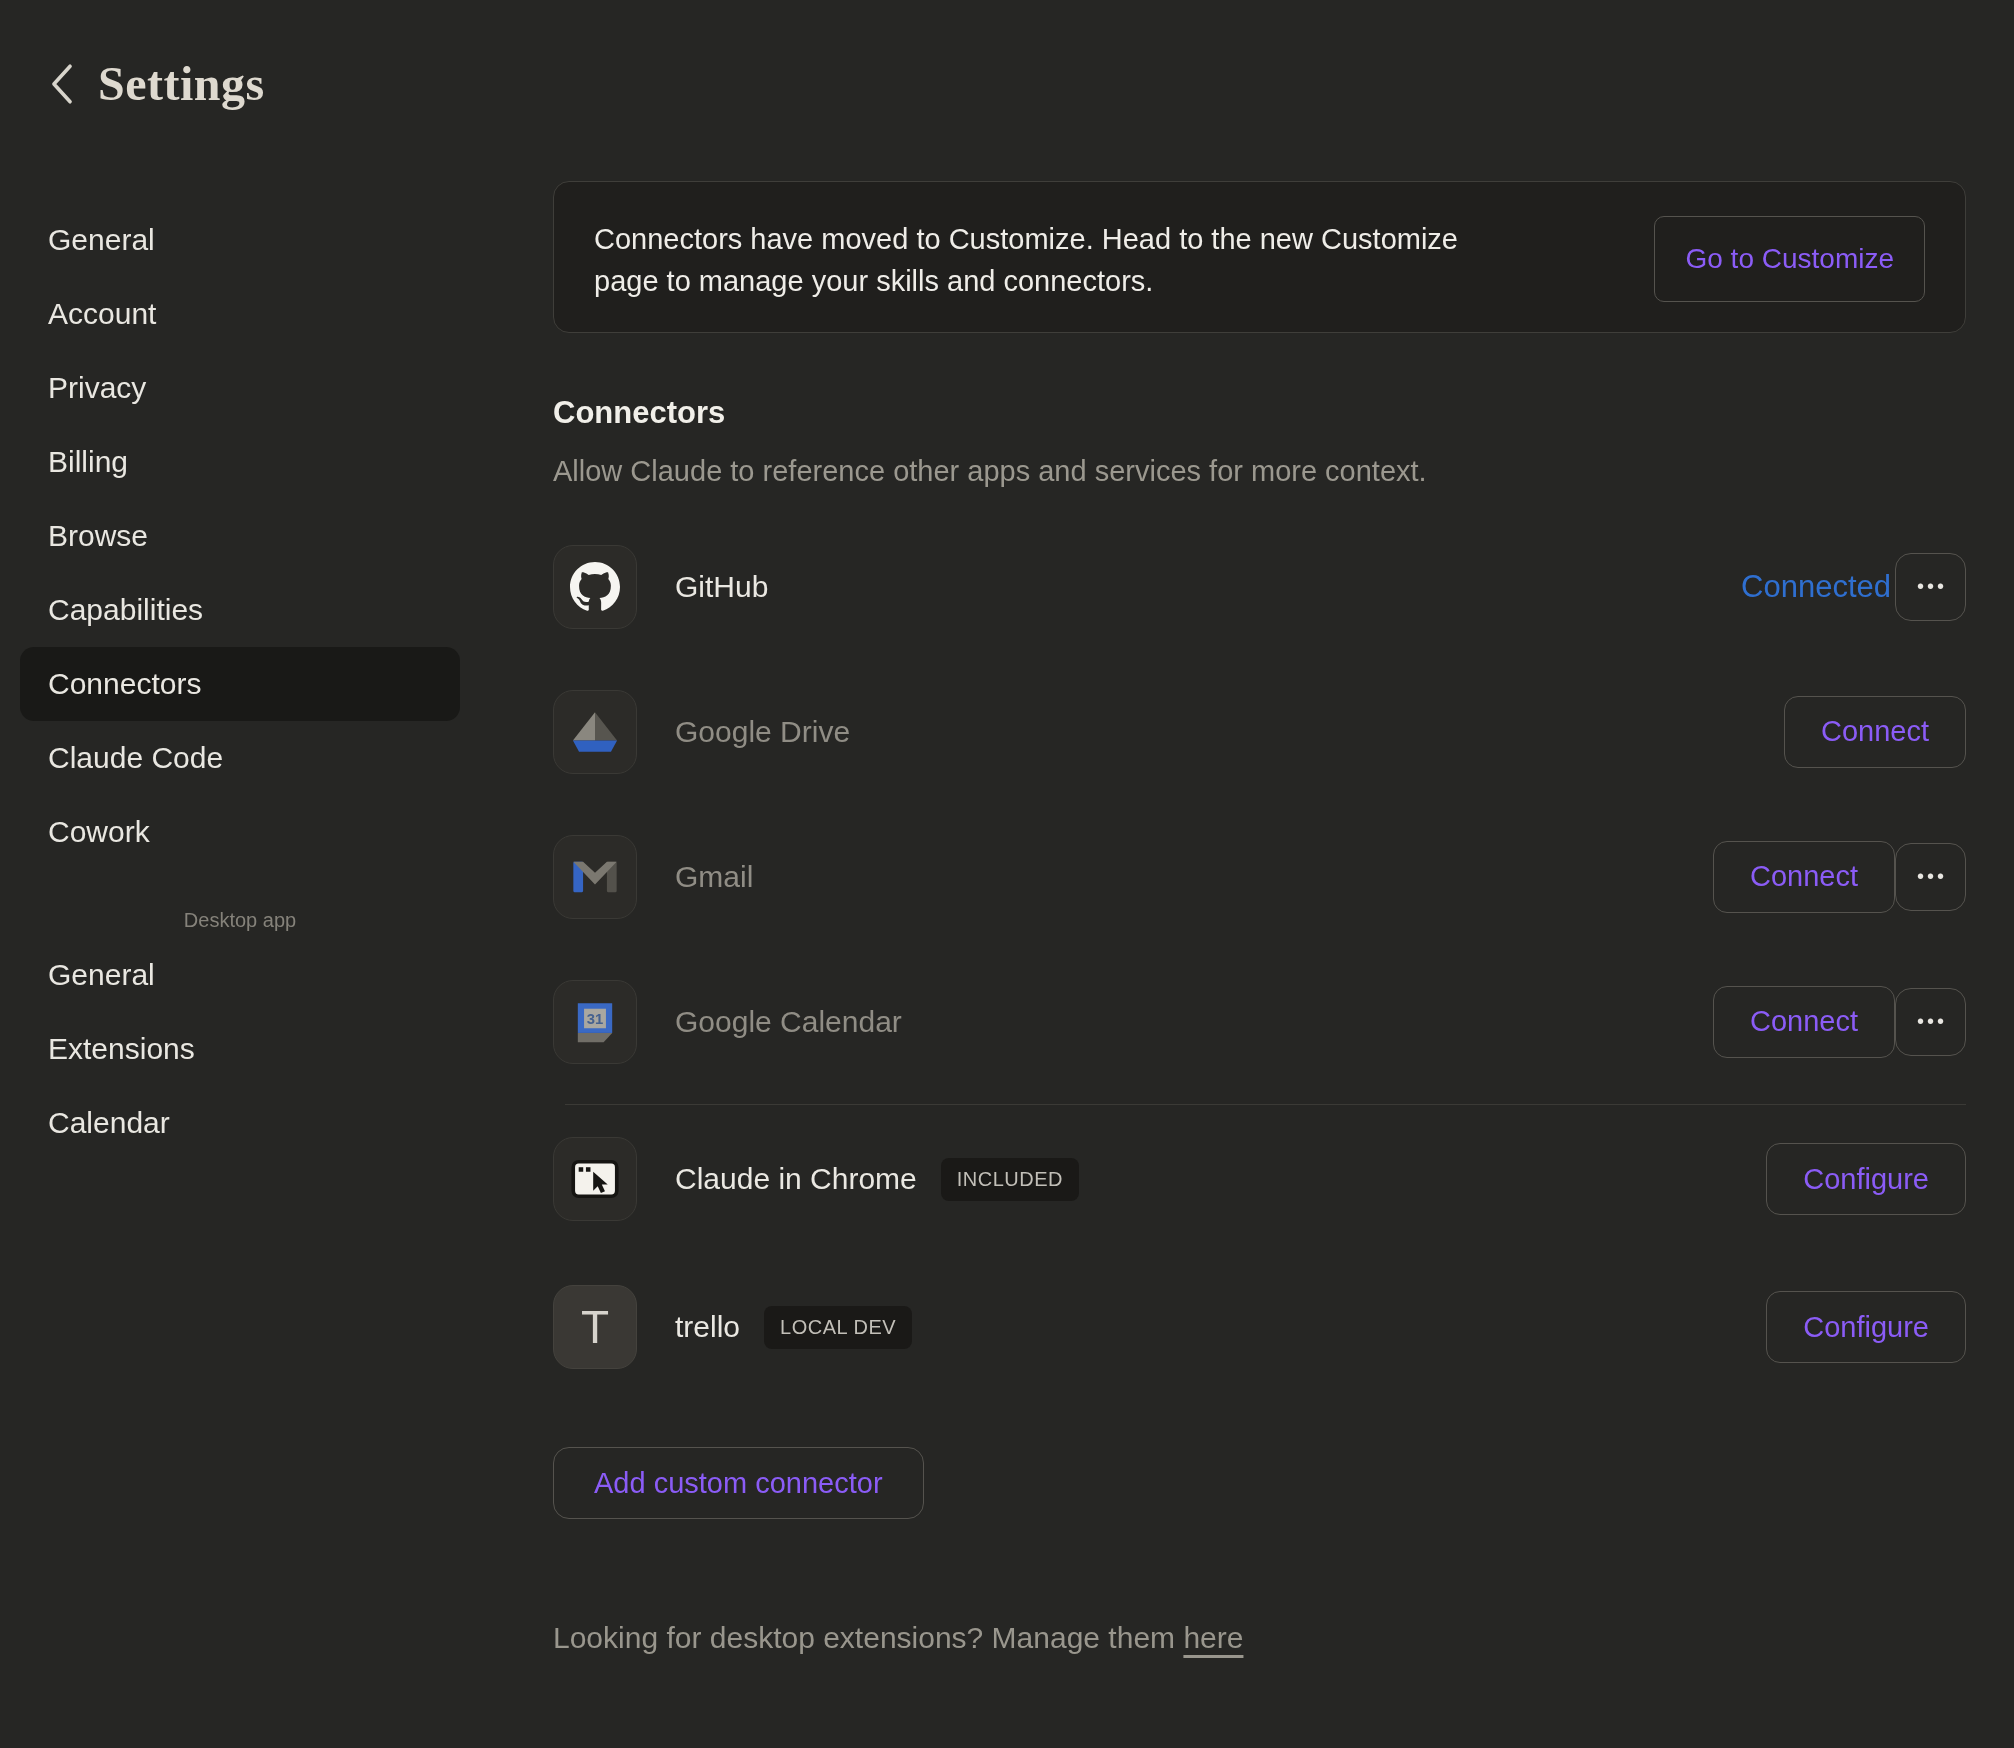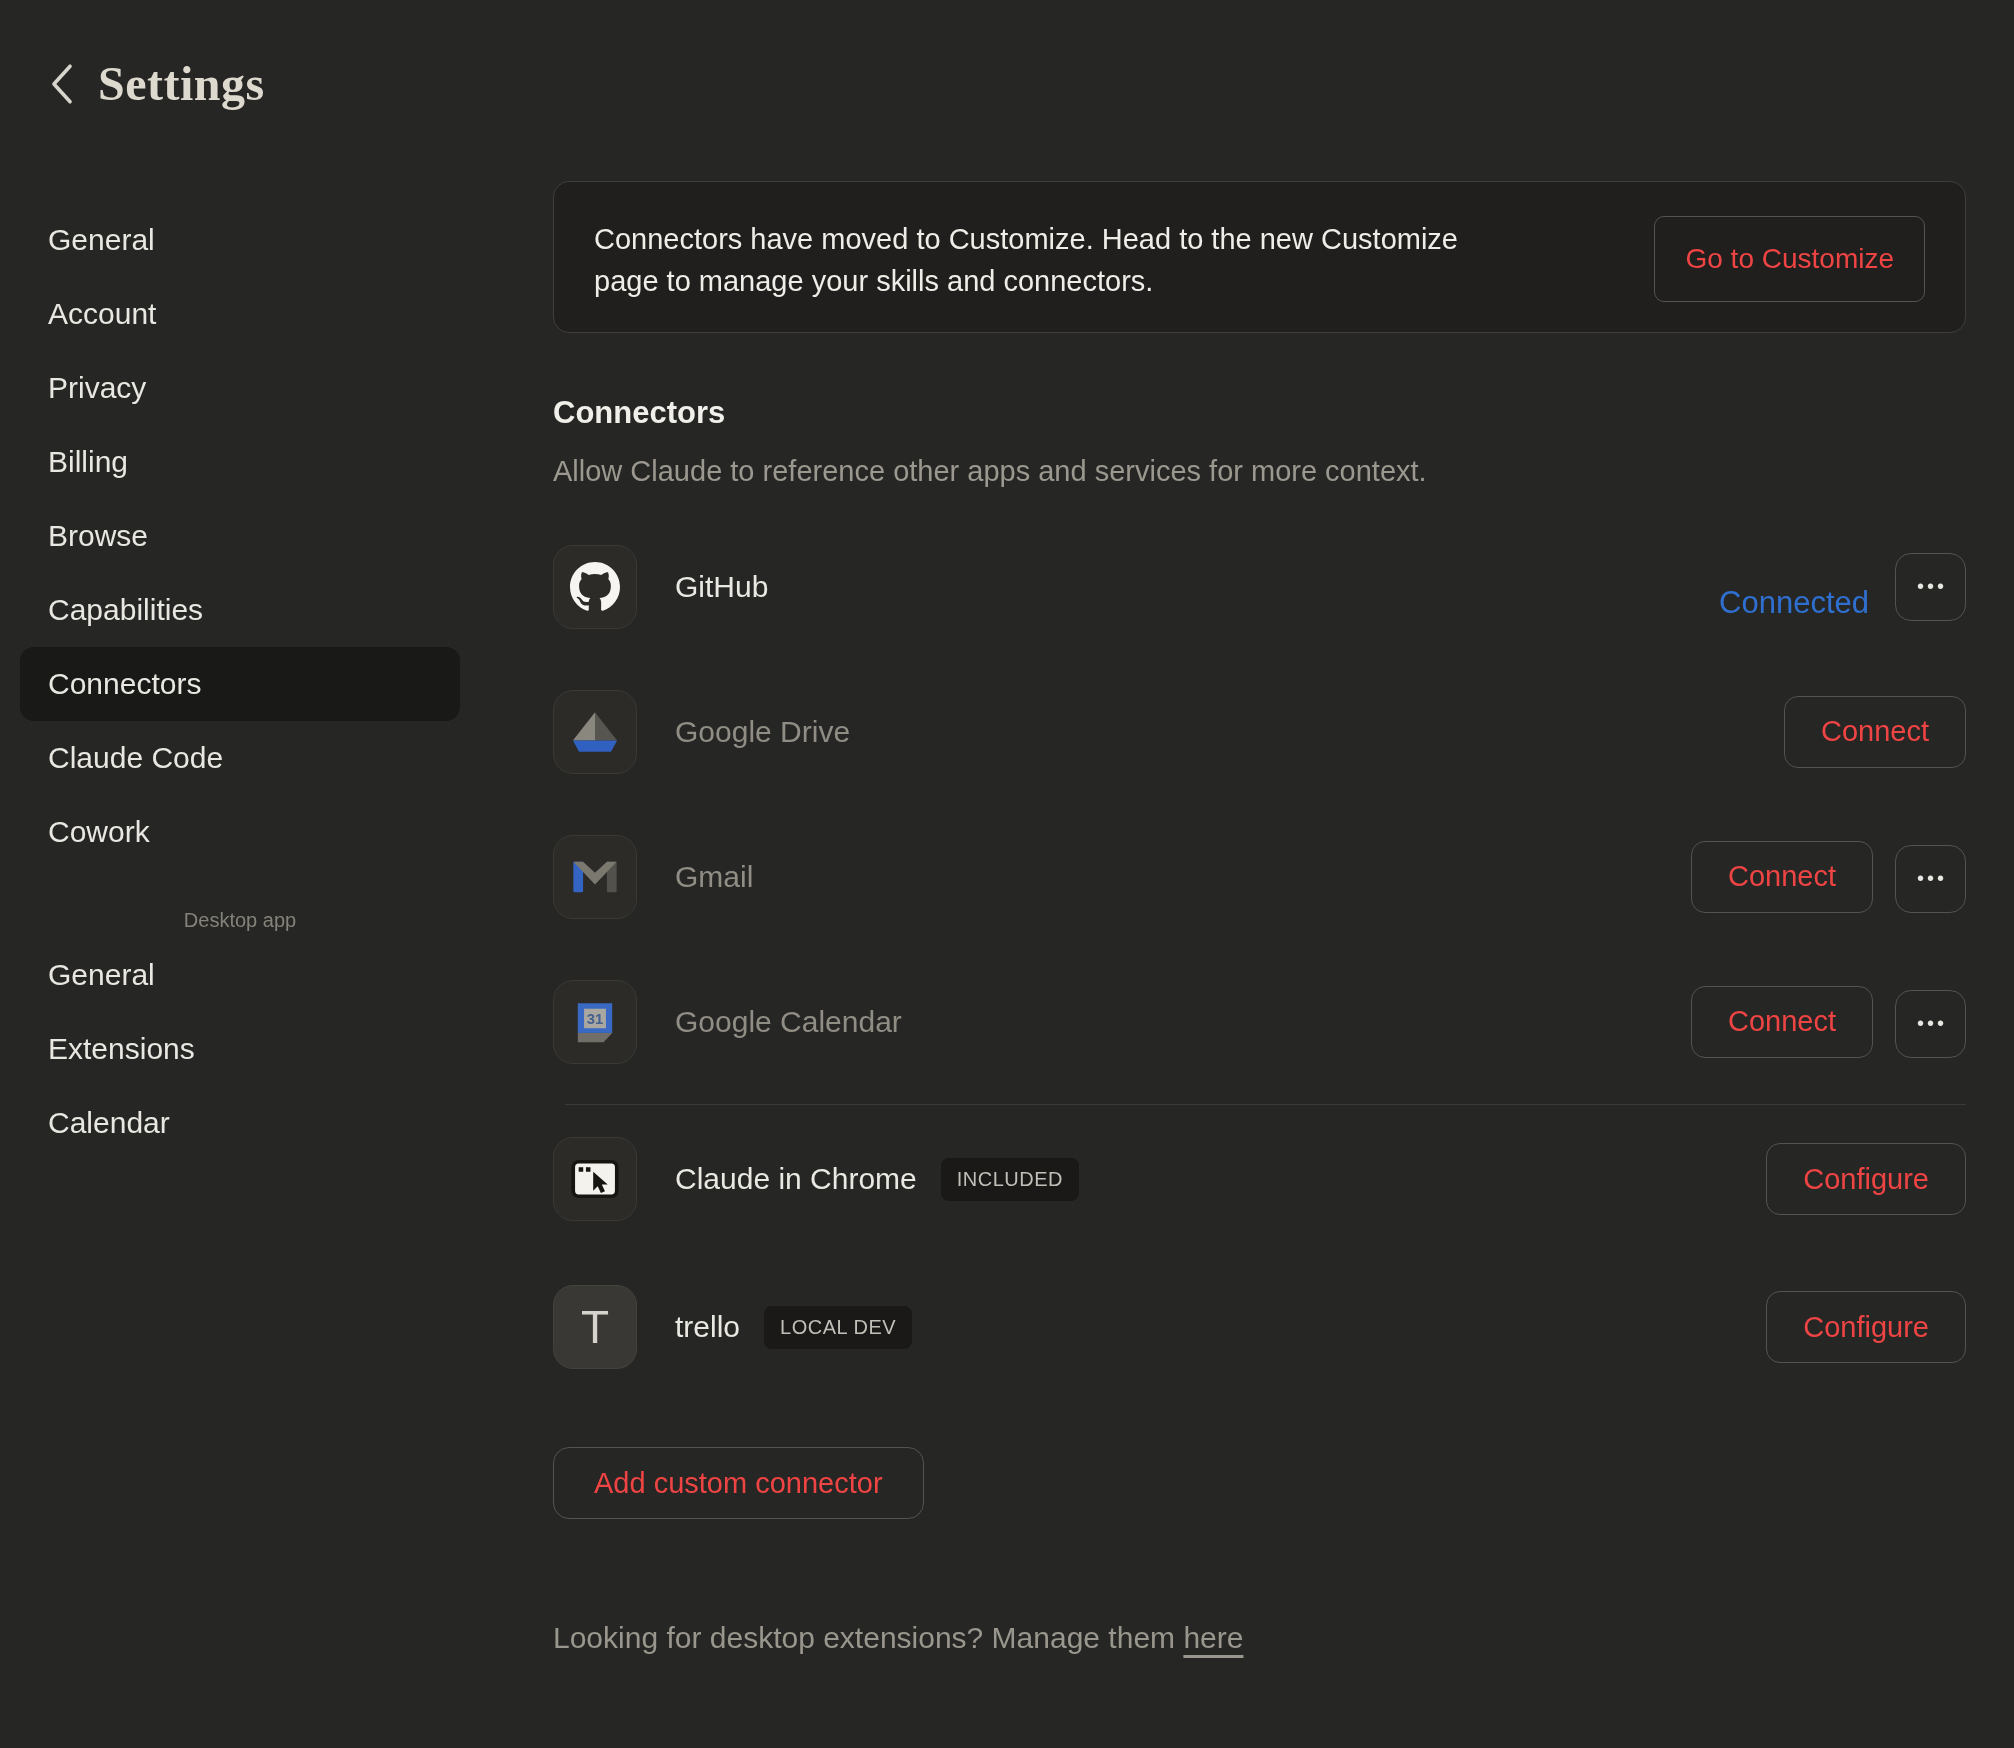--- a/index.html
+++ b/index.html
@@ -47,7 +47,7 @@
   }
   .banner-text{font-size:29px;line-height:1.45;color:#efede8;max-width:900px;}
   .btn{
-    background:transparent;color:#ef4444;
+    background:transparent;color:#8b5cf6;
     border:1.5px solid #55534e;
     font-family:"Liberation Sans",sans-serif;
     font-size:29px;cursor:pointer;

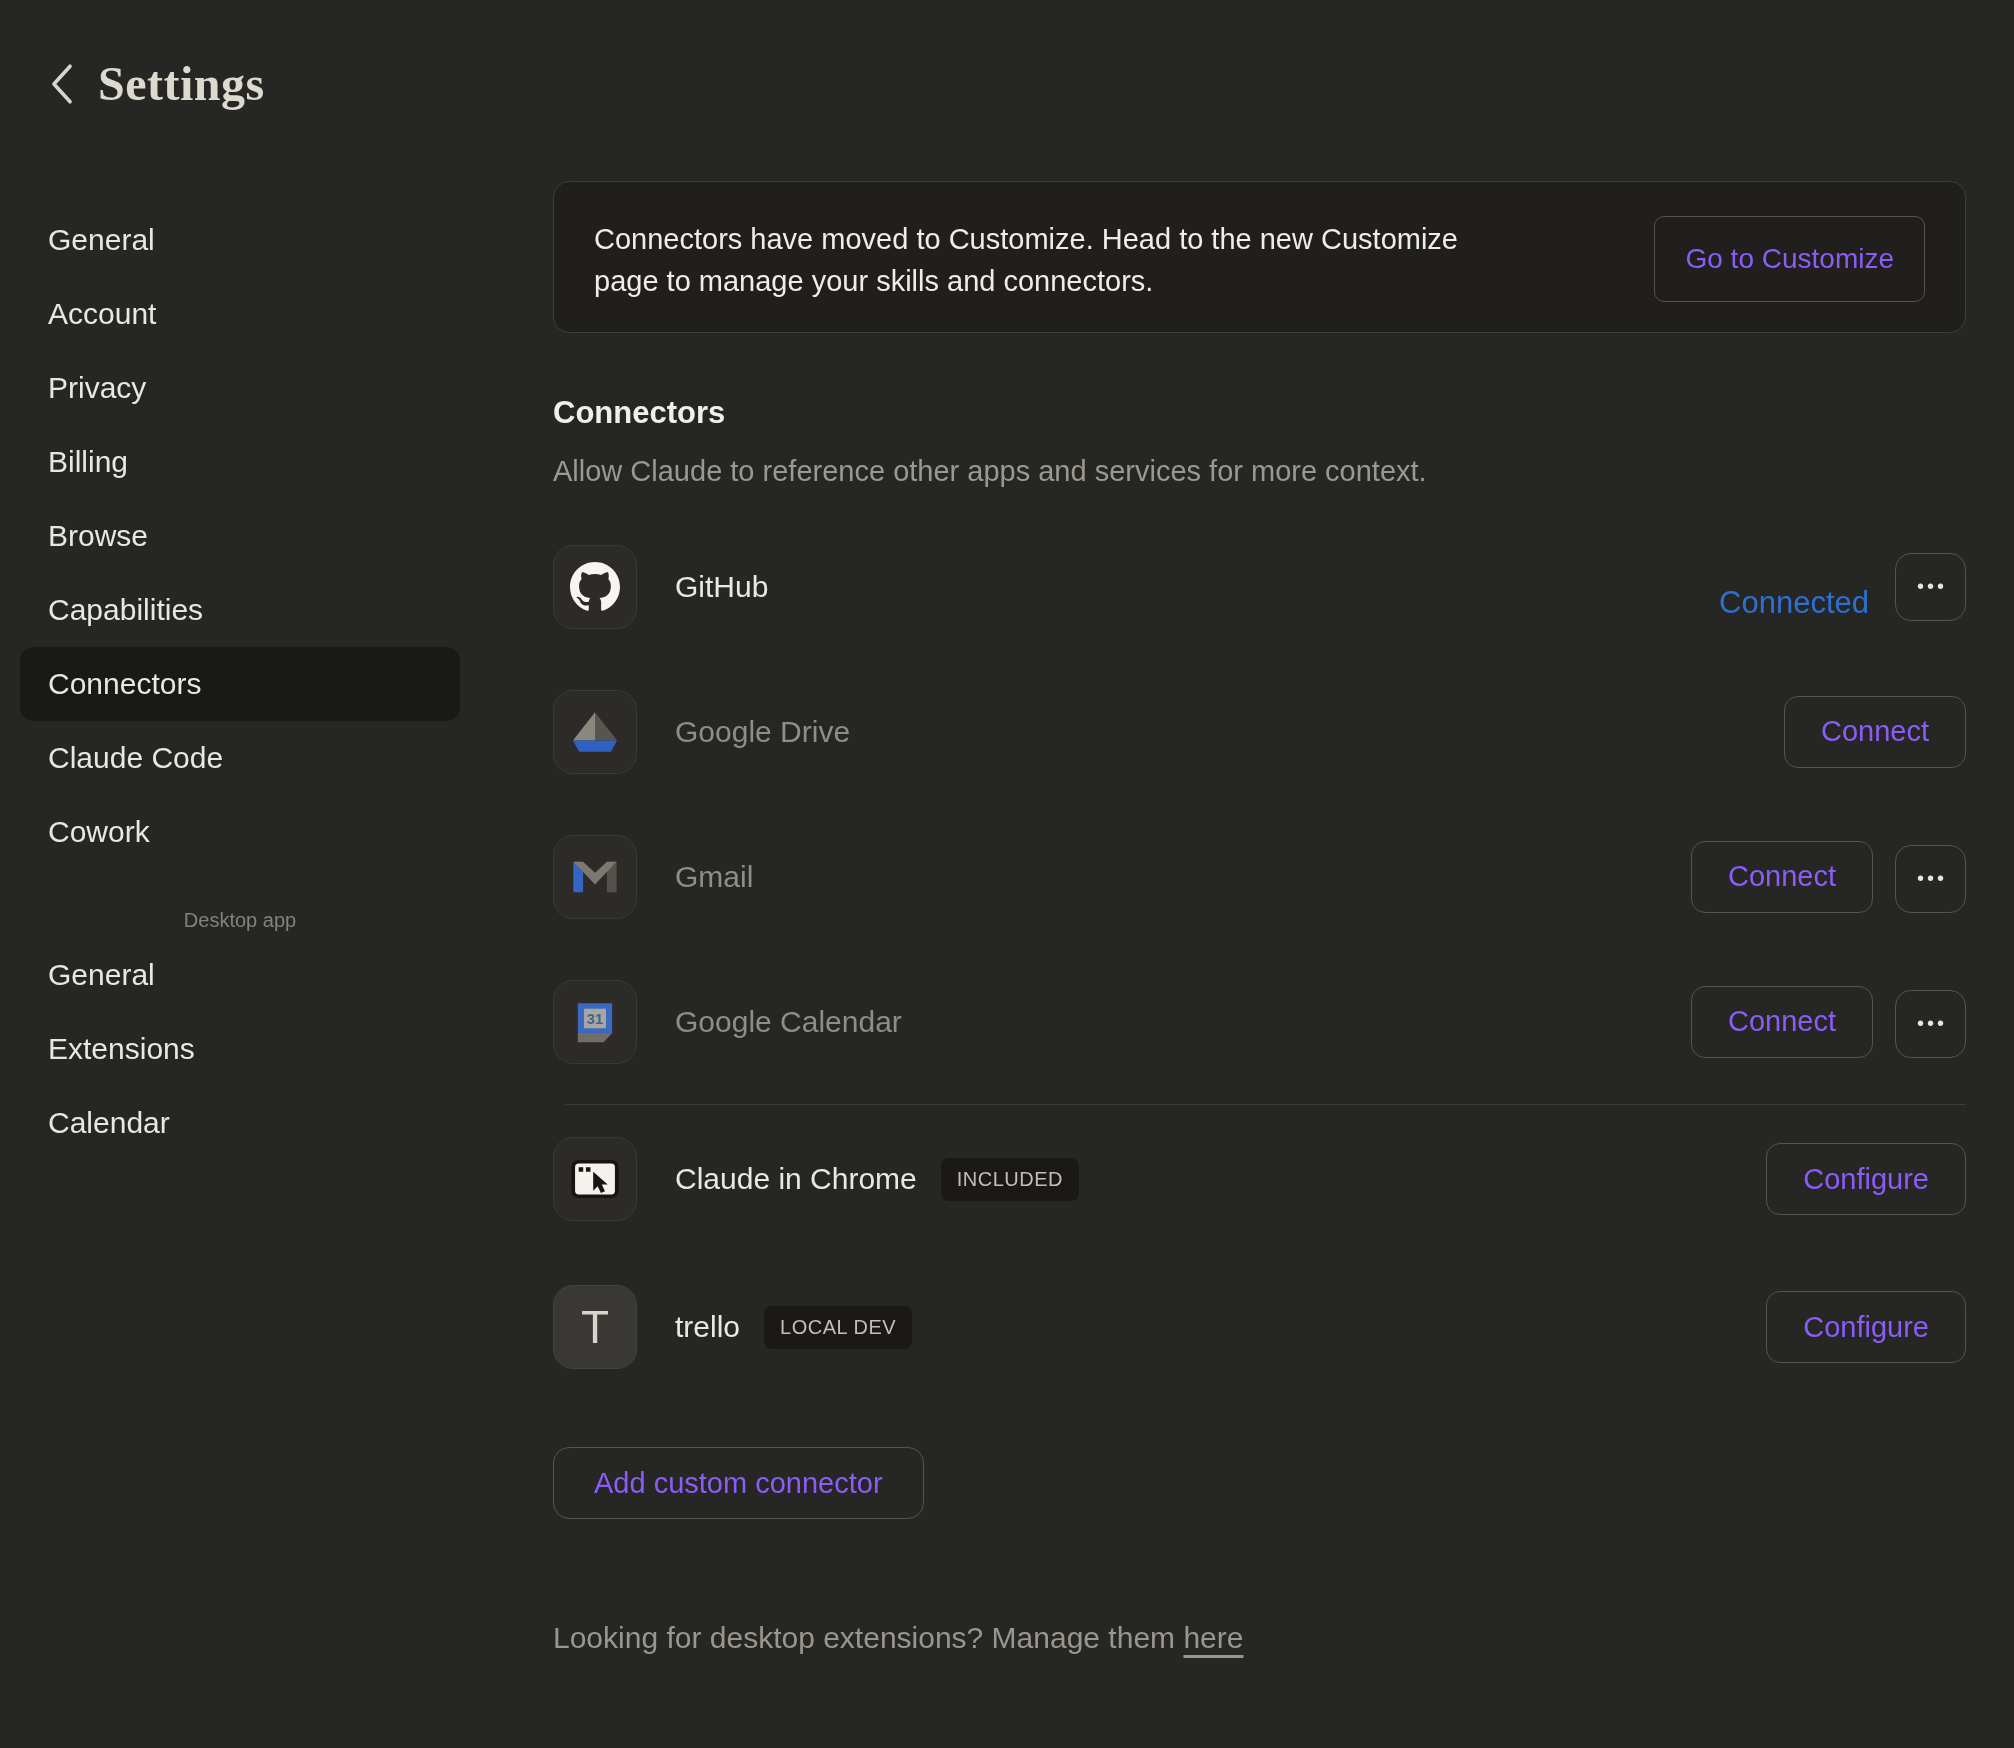--- a/index.html
+++ b/index.html
@@ -77,7 +77,7 @@
     margin-left:24px;background:#1a1917;border-radius:8px;
     padding:10px 16px;font-size:20px;letter-spacing:.5px;color:#c2bfb8;
   }
-  .row-right{margin-left:auto;display:flex;align-items:flex-end;gap:22px;}
+  .row-right{margin-left:auto;display:flex;align-items:center;}
   .status-connected{font-size:31px;color:var(--accent,#2f6fd0);margin-right:4px;}
   .btn-connect{border-radius:14px;height:72px;padding:0 36px;}
   .btn-menu{

